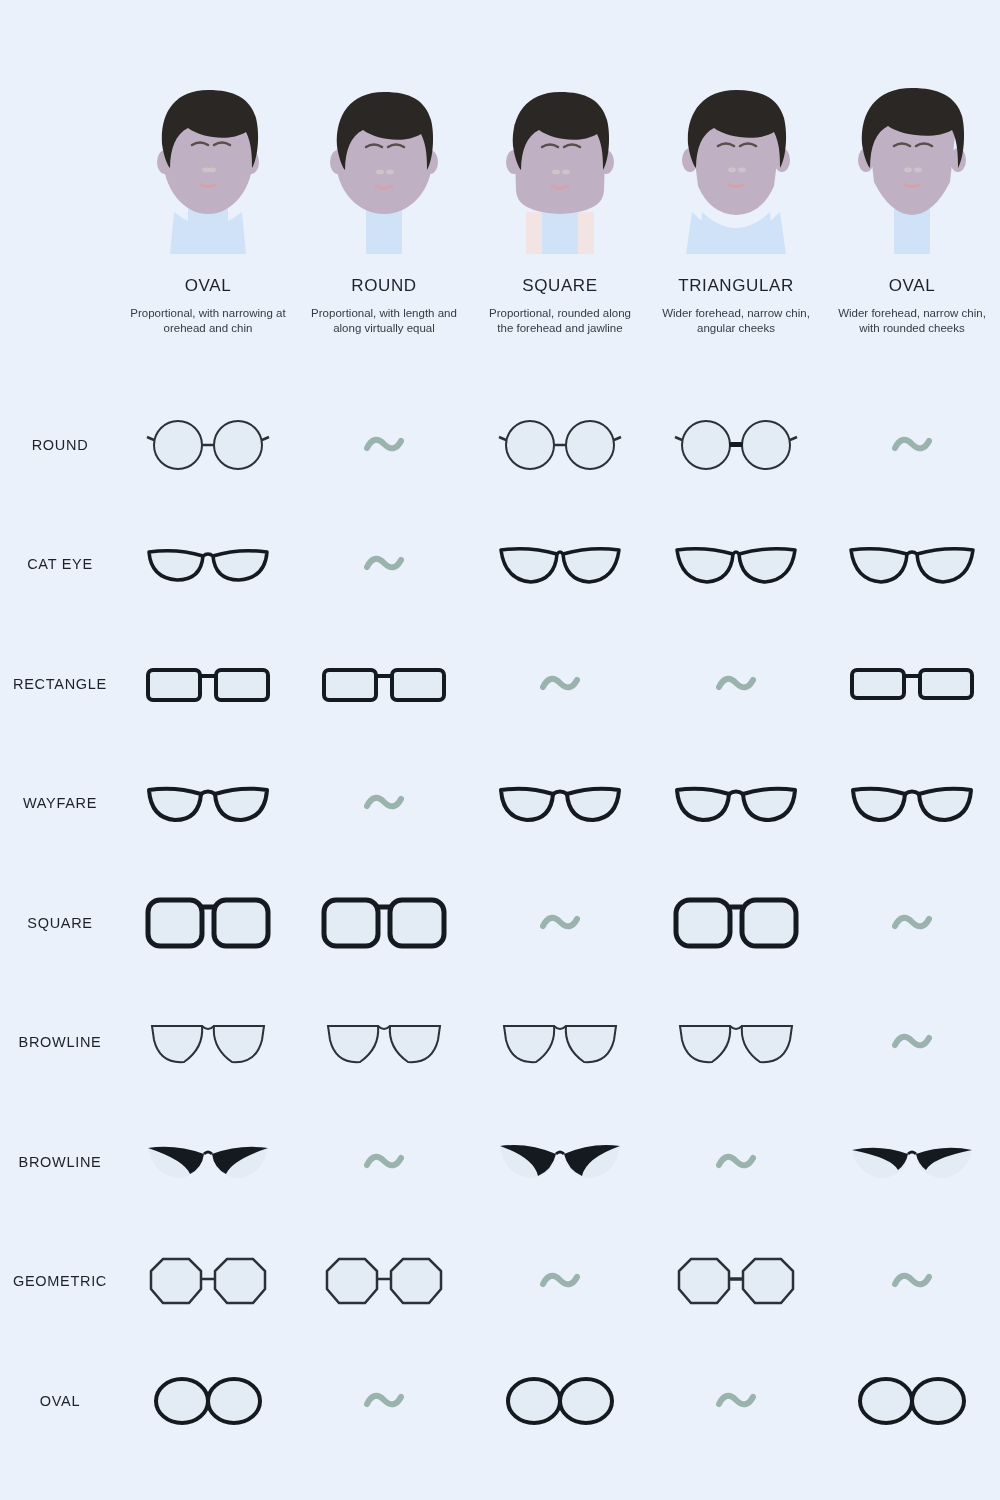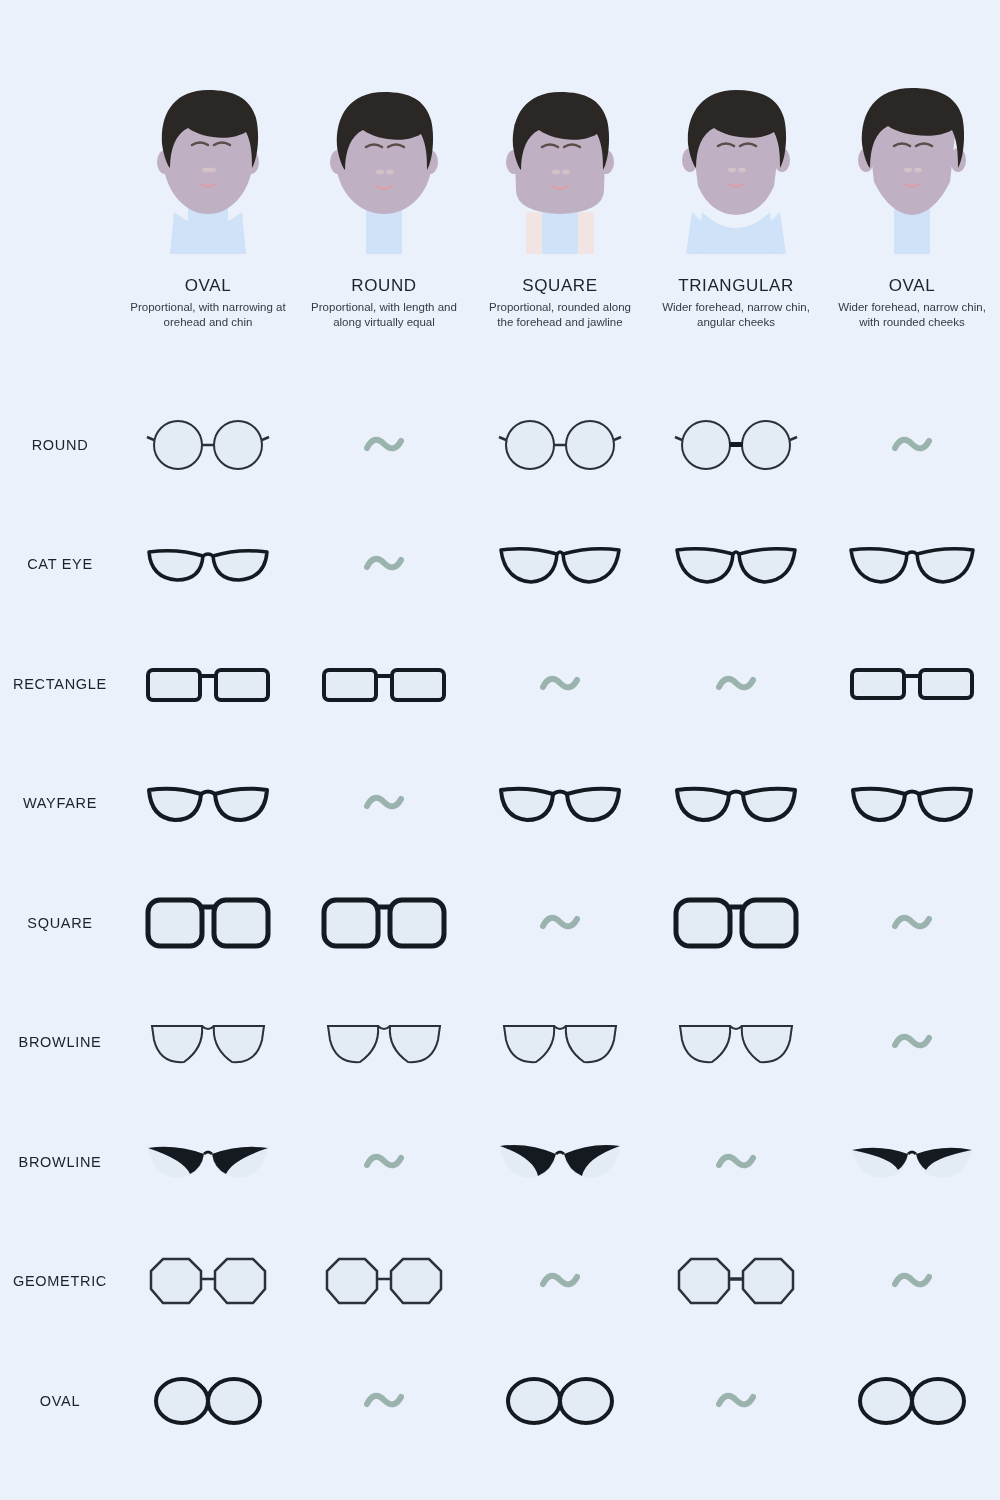--- a/index.html
+++ b/index.html
@@ -47,7 +47,7 @@
     text-align: center;
   }
   .face-desc {
-    margin-top: 4px;
+    margin-top: 10px;
     font-size: 11.5px;
     line-height: 15px;
     text-align: center;

